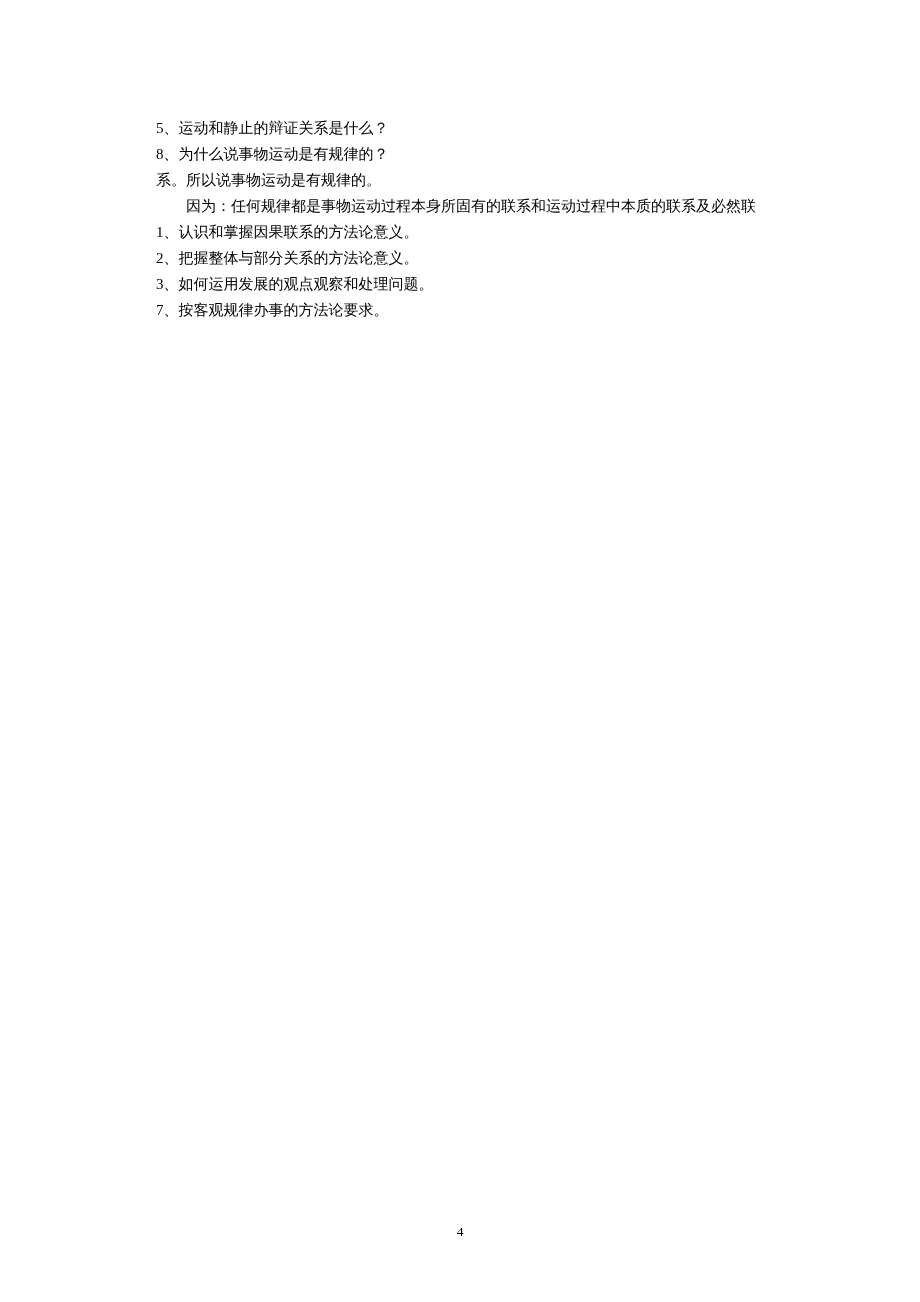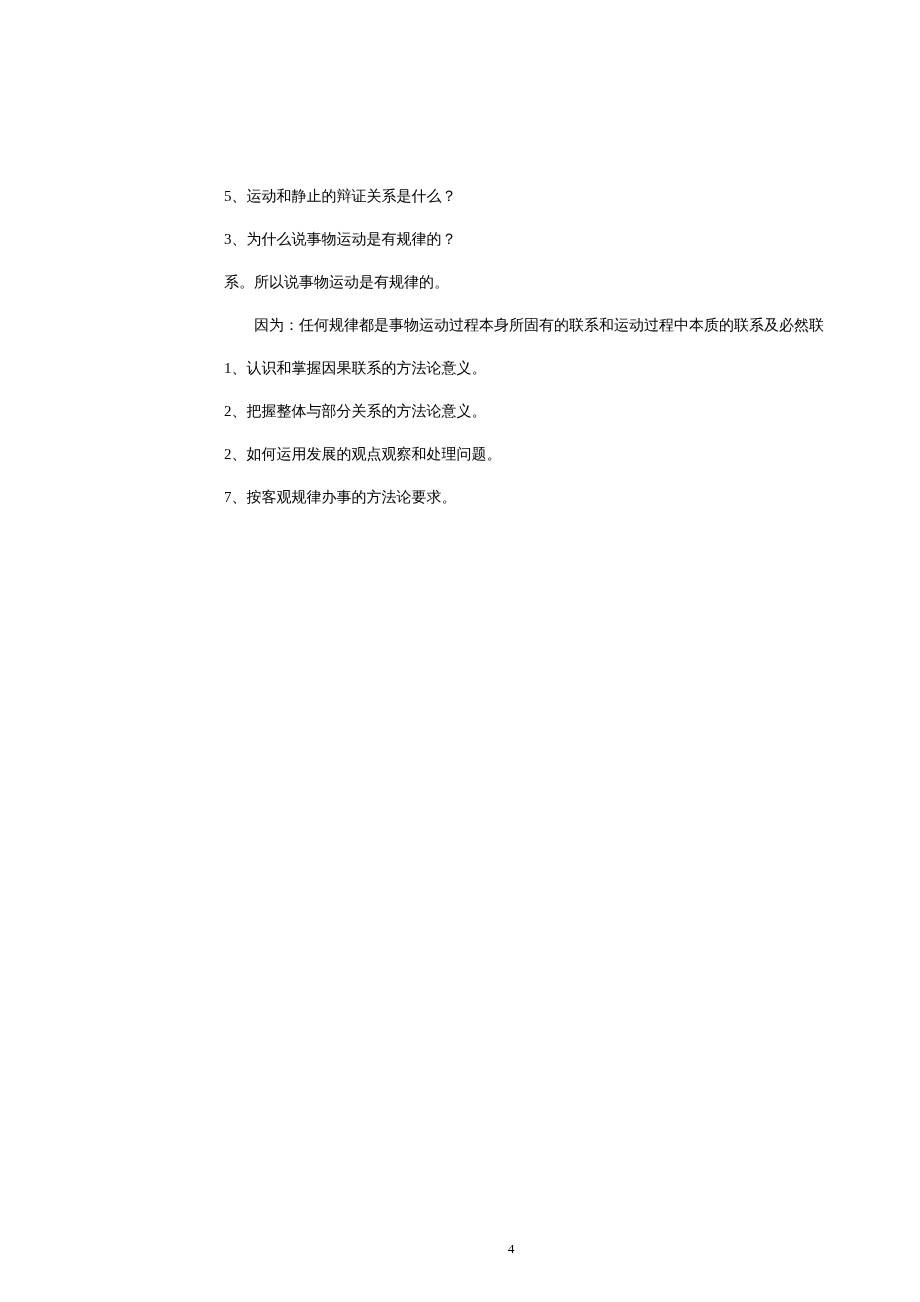--- a/index.html
+++ b/index.html
@@ -3,7 +3,7 @@
   <meta charset="utf-8">
   <style>
     * {
-      margin: 17px;
+      margin: 0;
       padding: 0;
       box-sizing: border-box;
     }

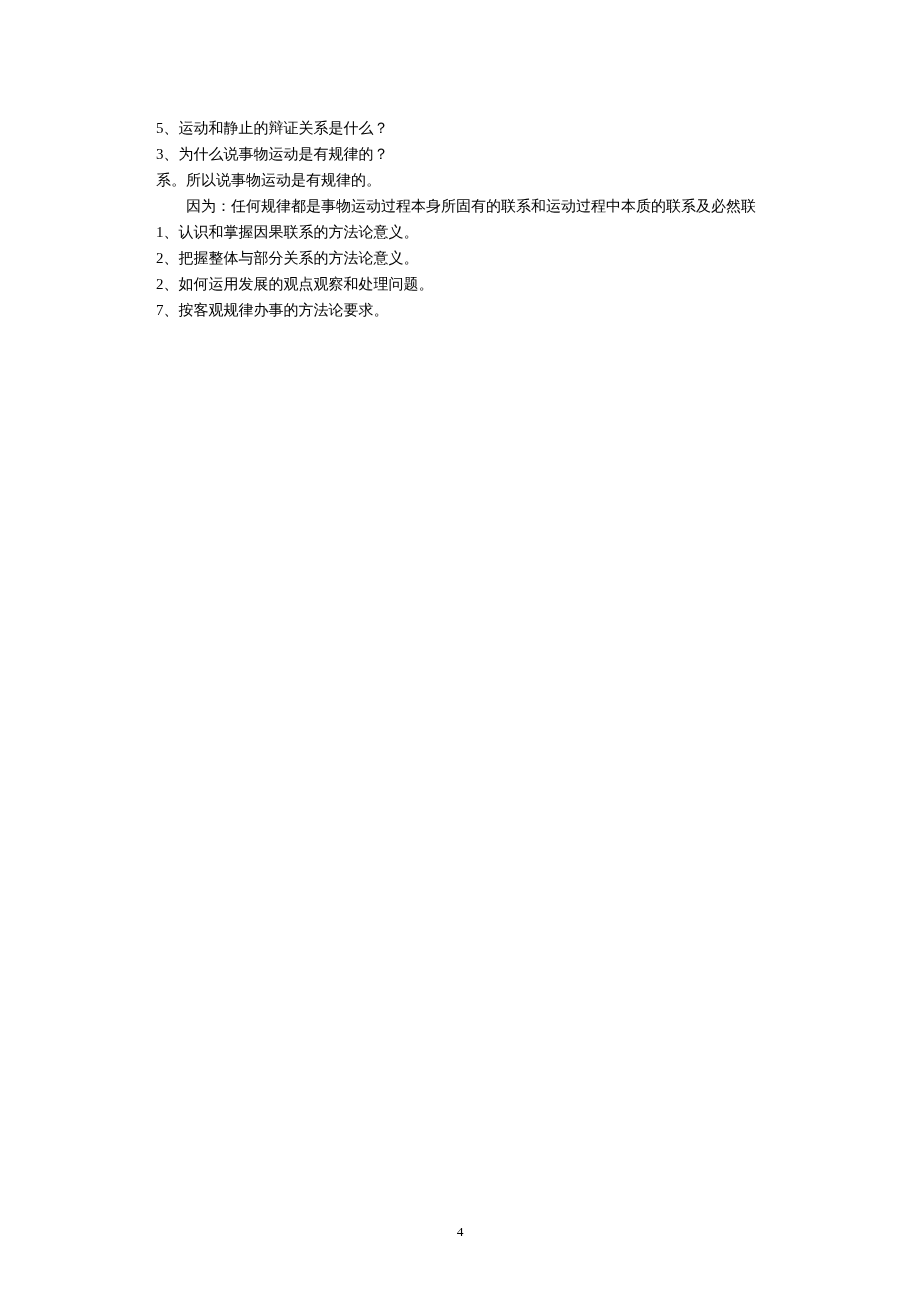--- a/index.html
+++ b/index.html
@@ -45,7 +45,7 @@
 
 <div class="page-content">
   <div class="line">5、运动和静止的辩证关系是什么？</div>
-  <div class="line">3、为什么说事物运动是有规律的？</div>
+  <div class="line">8、为什么说事物运动是有规律的？</div>
   <div class="line">系。所以说事物运动是有规律的。</div>
   <div class="line indented">因为：任何规律都是事物运动过程本身所固有的联系和运动过程中本质的联系及必然联</div>
   <div class="line">1、认识和掌握因果联系的方法论意义。</div>

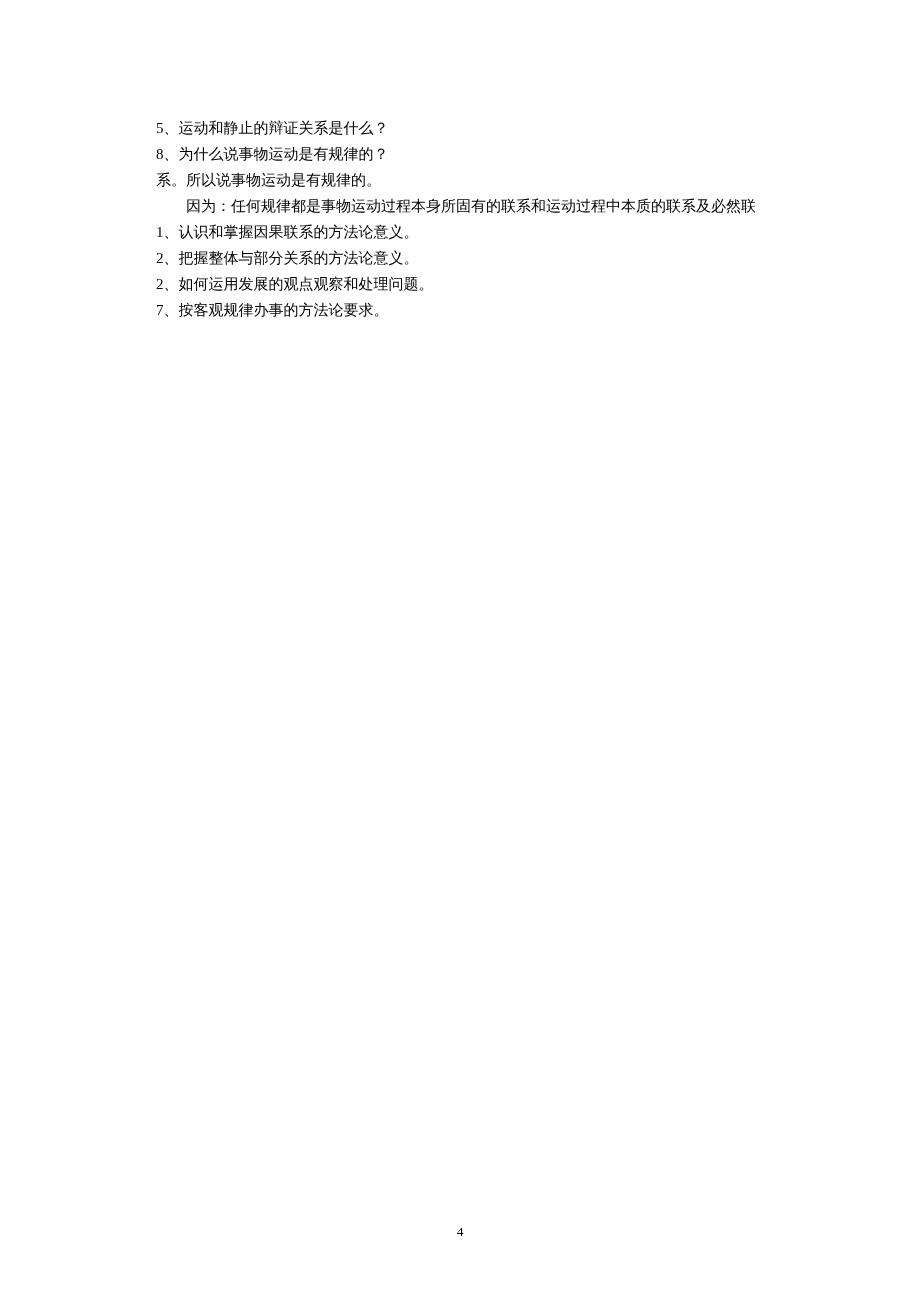--- a/index.html
+++ b/index.html
@@ -50,7 +50,7 @@
   <div class="line indented">因为：任何规律都是事物运动过程本身所固有的联系和运动过程中本质的联系及必然联</div>
   <div class="line">1、认识和掌握因果联系的方法论意义。</div>
   <div class="line">2、把握整体与部分关系的方法论意义。</div>
-  <div class="line">2、如何运用发展的观点观察和处理问题。</div>
+  <div class="line">3、如何运用发展的观点观察和处理问题。</div>
   <div class="line">7、按客观规律办事的方法论要求。</div>
 </div>
 

